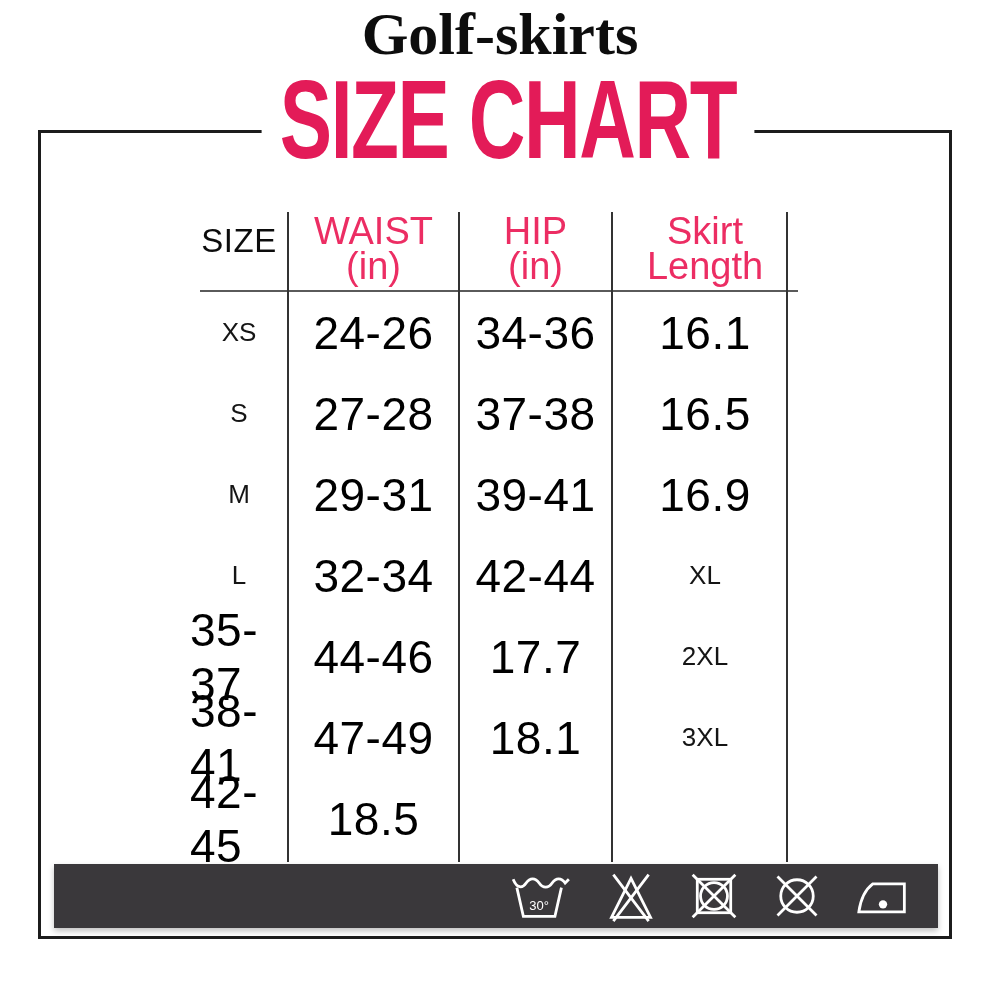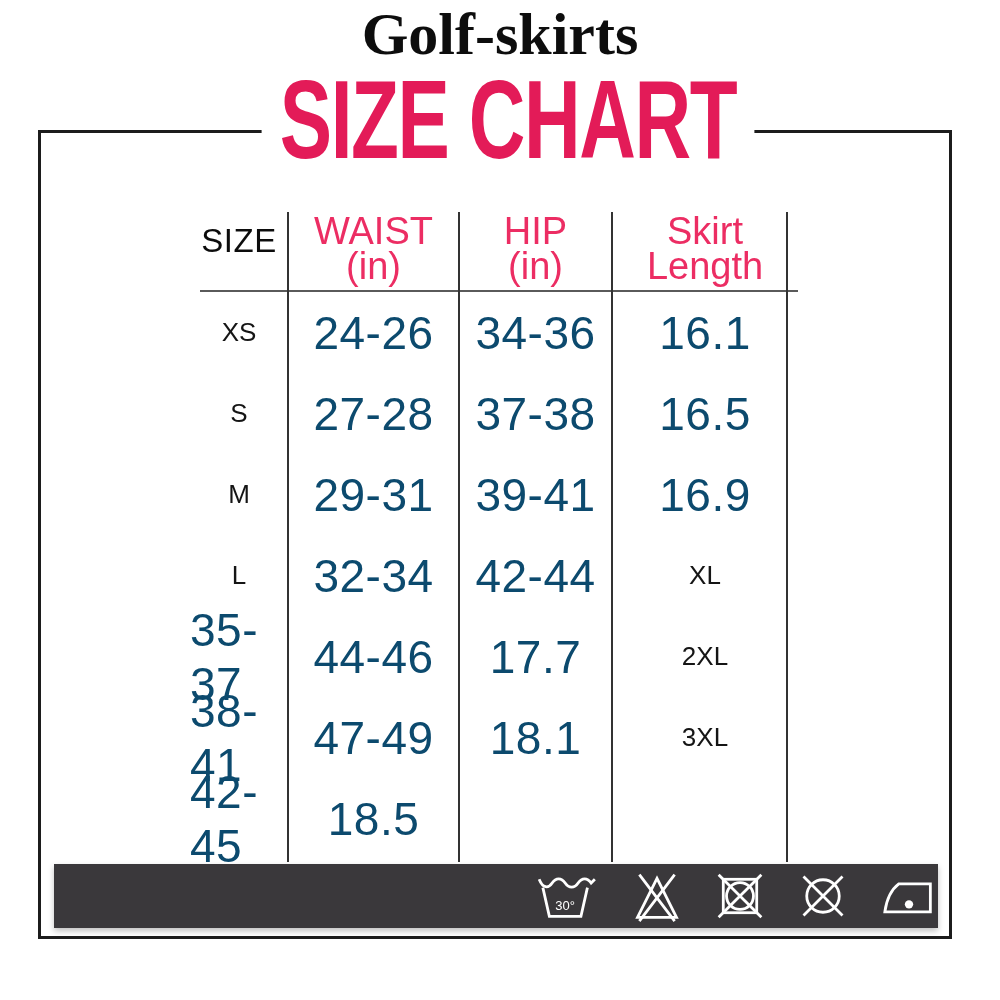--- a/index.html
+++ b/index.html
@@ -67,7 +67,7 @@
     padding-bottom:16px;
   }
   .size-cell  { font-size:26px; color:#151515; }
-  .value-cell { font-size:46px; color:#0c4a6e; letter-spacing:0.5px; }
+  .value-cell { font-size:46px; color:#000000; letter-spacing:0.5px; }
 
   
   .vline {

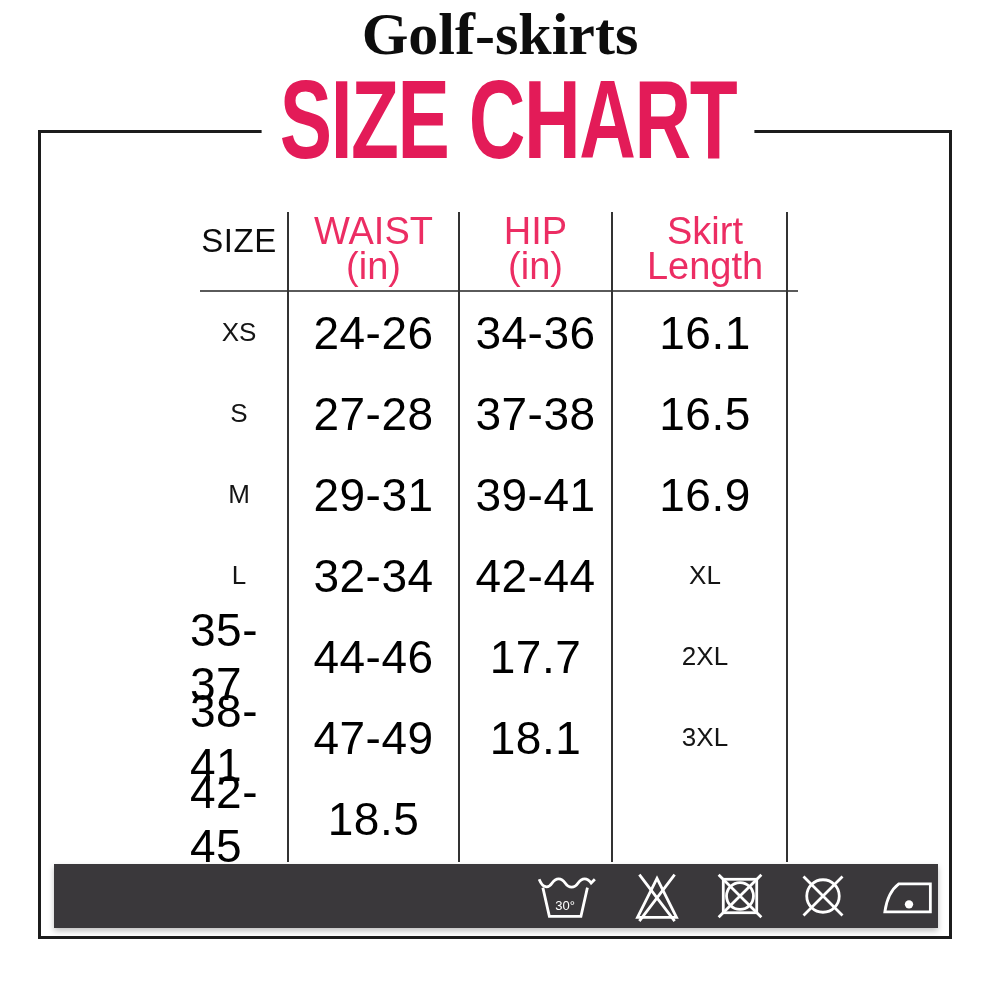--- a/index.html
+++ b/index.html
@@ -87,7 +87,7 @@
     background:var(--bar-bg, #3a383b);
     box-shadow:0 3px 6px rgba(0,0,0,0.25);
     display:flex; align-items:center; justify-content:flex-end;
-    gap:31px; box-sizing:border-box;
+    gap:31px; padding-right:26px; box-sizing:border-box;
     z-index:2;
   }
   .care-bar svg { display:block; }

